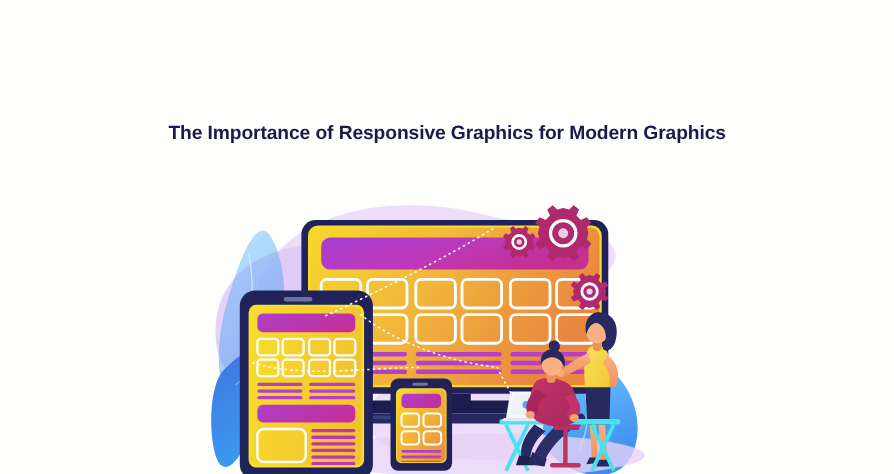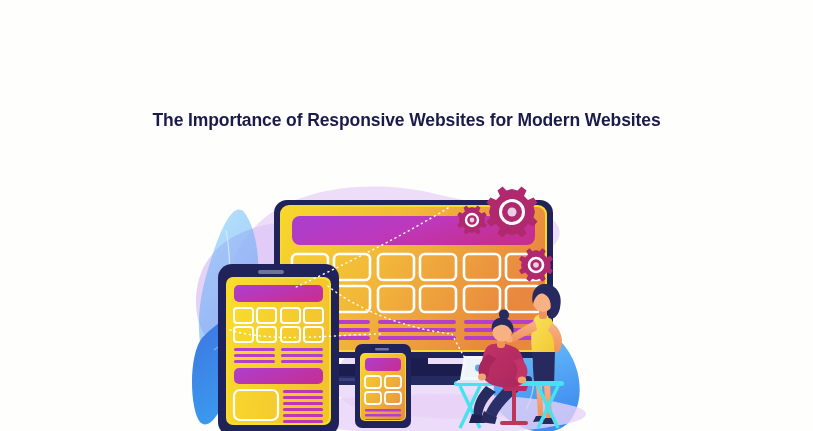--- a/index.html
+++ b/index.html
@@ -39,7 +39,7 @@
 
 <div id="page" style="background: rgb(254, 254, 252);">
 
-  <h1 class="page-title" style="color: rgb(27, 27, 75);">The Importance of Responsive Websites for Modern Websites</h1>
+  <h1 class="page-title" style="color: rgb(27, 27, 75);">The Importance of Responsive Graphics for Modern Graphics</h1>
 
   <div class="hero-illustration">
     <svg viewBox="0 0 420 253" xmlns="http://www.w3.org/2000/svg">

